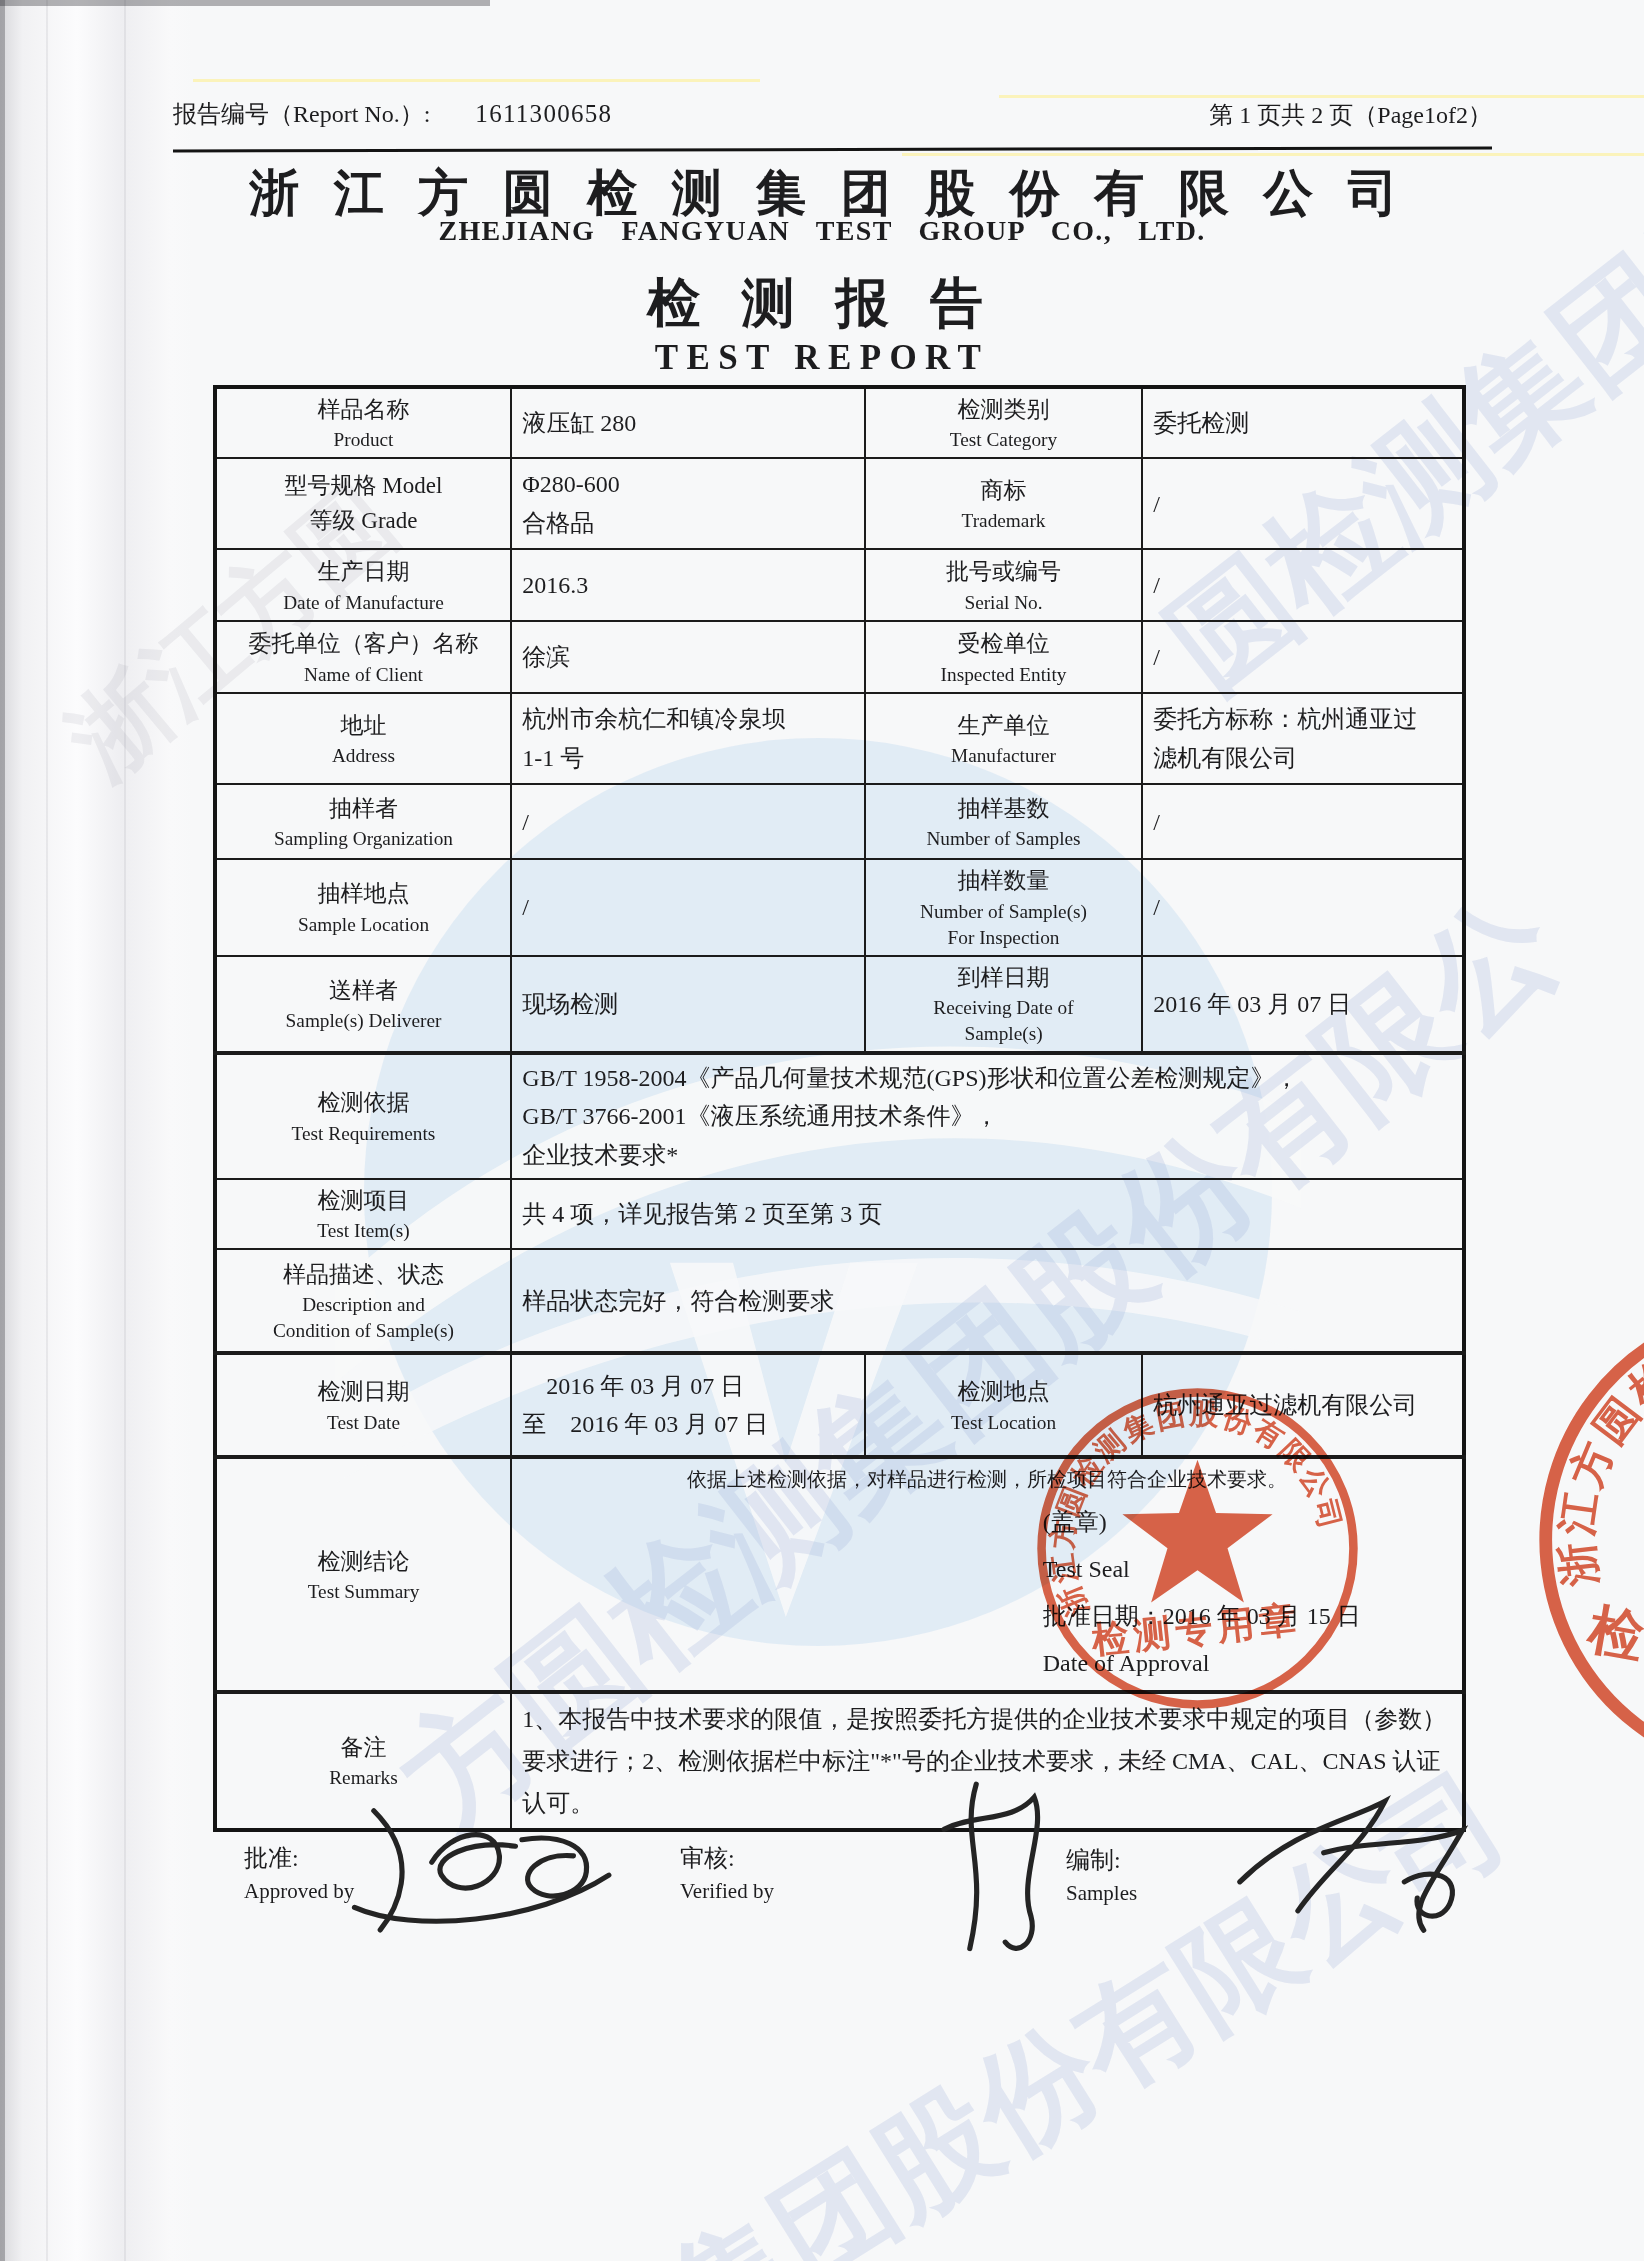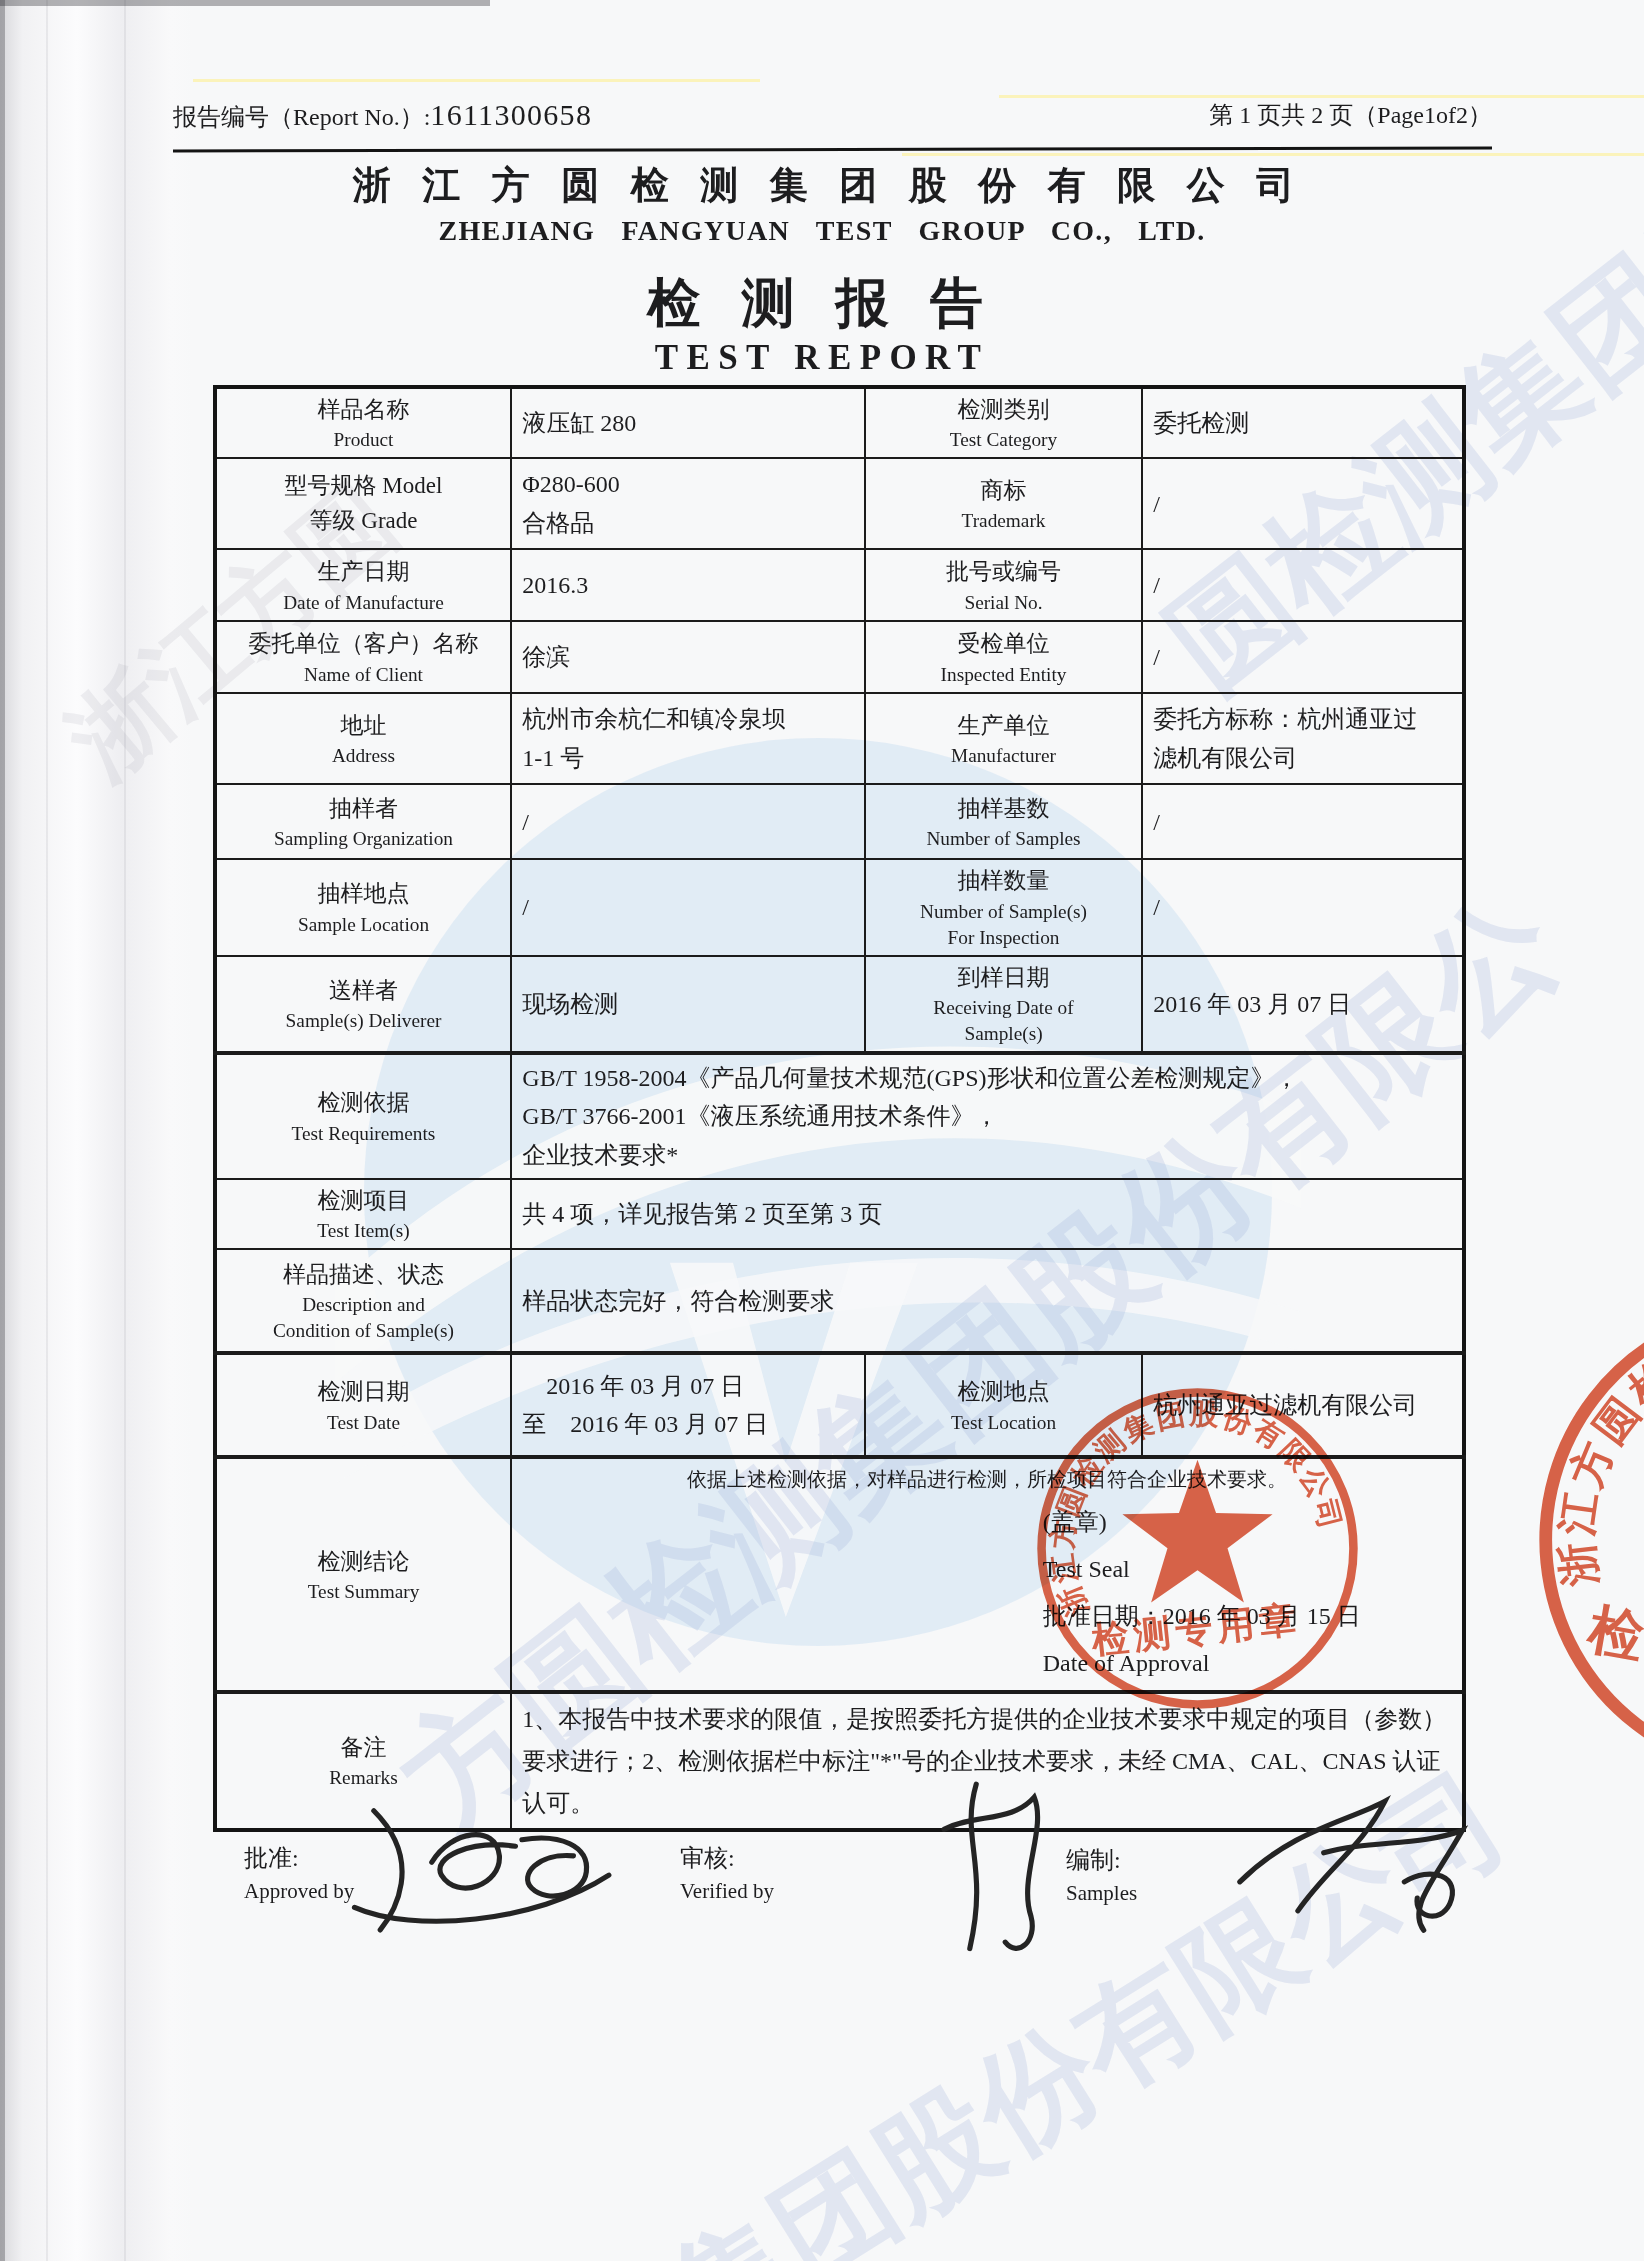--- a/index.html
+++ b/index.html
@@ -26,7 +26,7 @@
   
   .hdr-row{position:absolute;left:173px;top:98px;width:1319px;font-size:24px;}
   .hdr-label{display:inline-block;}
-  .hdr-no{display:inline-block;font-size:30px;letter-spacing:1.3px;}
+  .hdr-no{display:inline-block;margin-left:45px;font-size:25px;letter-spacing:1.3px;}
   .hdr-page{position:absolute;right:0;top:1.3px;font-size:24px;}
   .hdr-rule{position:absolute;left:173px;top:148px;width:1319px;height:2.6px;background:#141414;transform:rotate(-0.12deg);}
   .c-zh{position:absolute;left:0;top:160px;width:1644px;text-align:center;font-size:38px;font-weight:bold;letter-spacing:11px;padding-left:14px;}

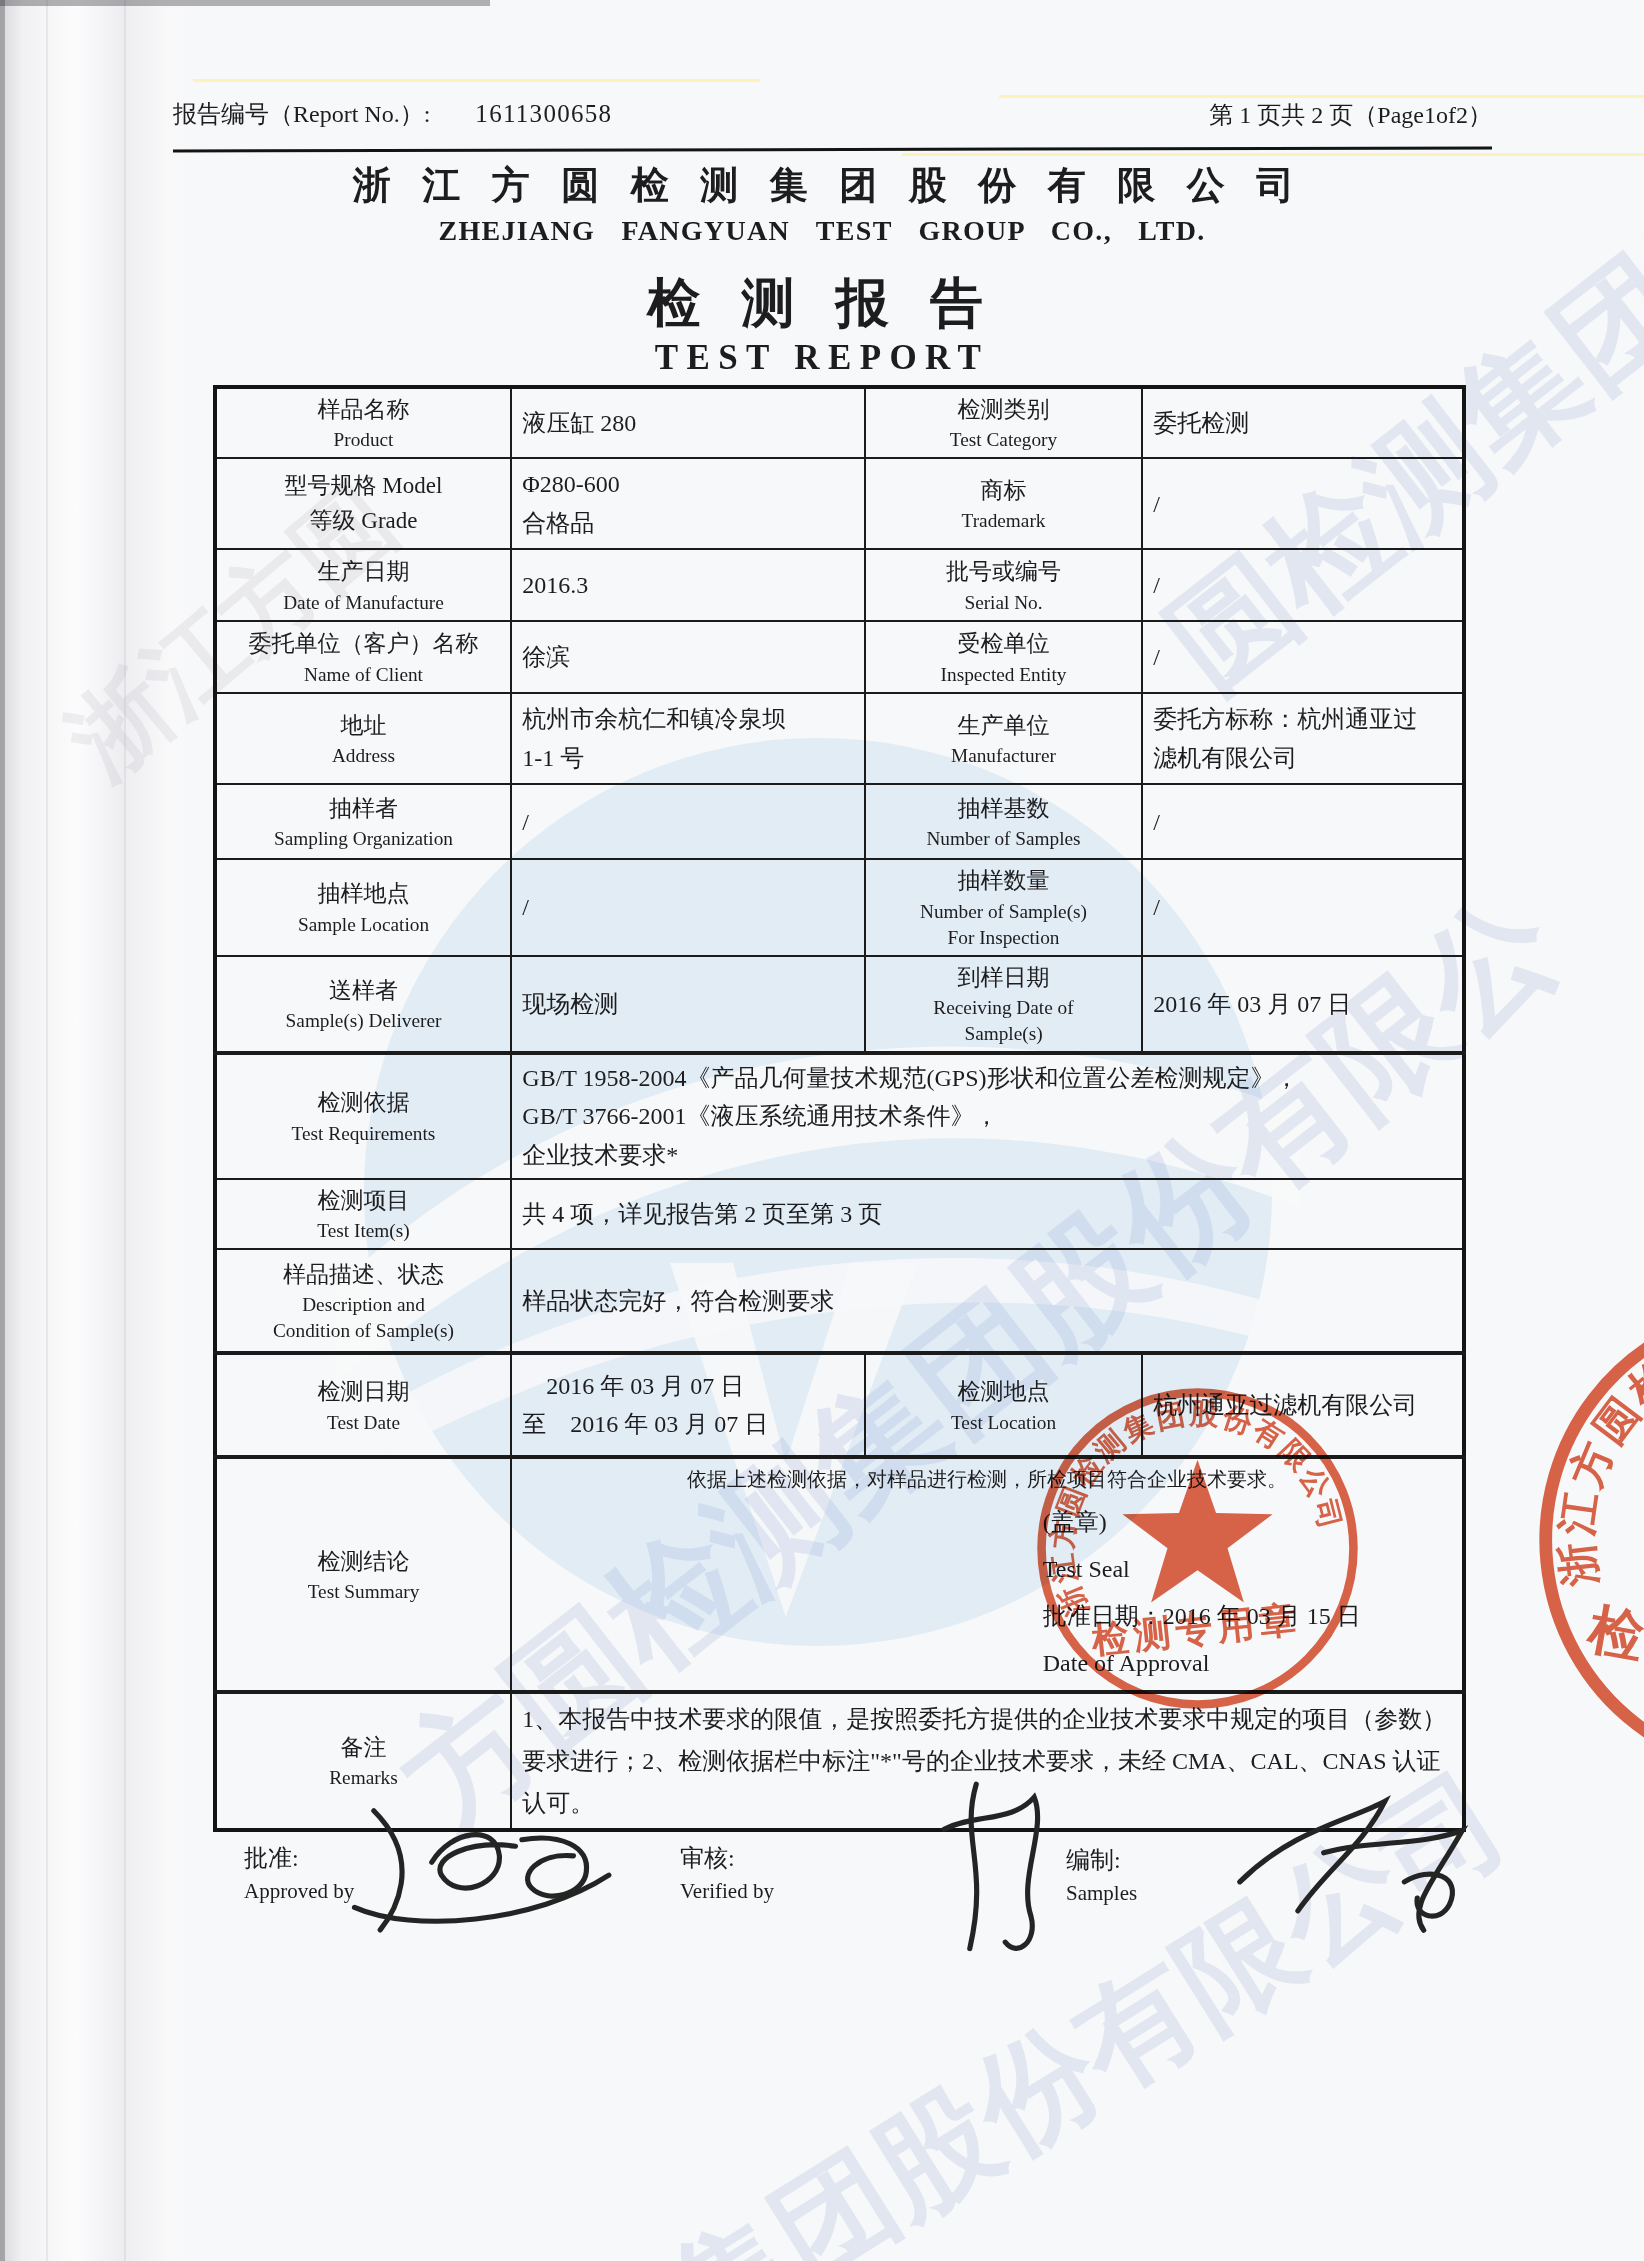--- a/index.html
+++ b/index.html
@@ -29,7 +29,7 @@
   .hdr-no{display:inline-block;margin-left:45px;font-size:25px;letter-spacing:1.3px;}
   .hdr-page{position:absolute;right:0;top:1.3px;font-size:24px;}
   .hdr-rule{position:absolute;left:173px;top:148px;width:1319px;height:2.6px;background:#141414;transform:rotate(-0.12deg);}
-  .c-zh{position:absolute;left:0;top:160px;width:1644px;text-align:center;font-size:38px;font-weight:bold;letter-spacing:11px;padding-left:14px;}
+  .c-zh{position:absolute;left:0;top:160px;width:1644px;text-align:center;font-size:50px;font-weight:bold;letter-spacing:11px;padding-left:14px;}
   .c-en{position:absolute;left:0;top:215px;width:1644px;text-align:center;font-size:28px;font-weight:bold;letter-spacing:1.3px;word-spacing:18px;font-family:Liberation Serif, serif;}
   .t-zh{position:absolute;left:0;top:268px;width:1644px;text-align:center;font-size:53px;font-weight:bold;letter-spacing:14px;}
   .t-en{position:absolute;left:0;top:338px;width:1644px;text-align:center;font-size:35px;font-weight:bold;letter-spacing:8.4px;}

